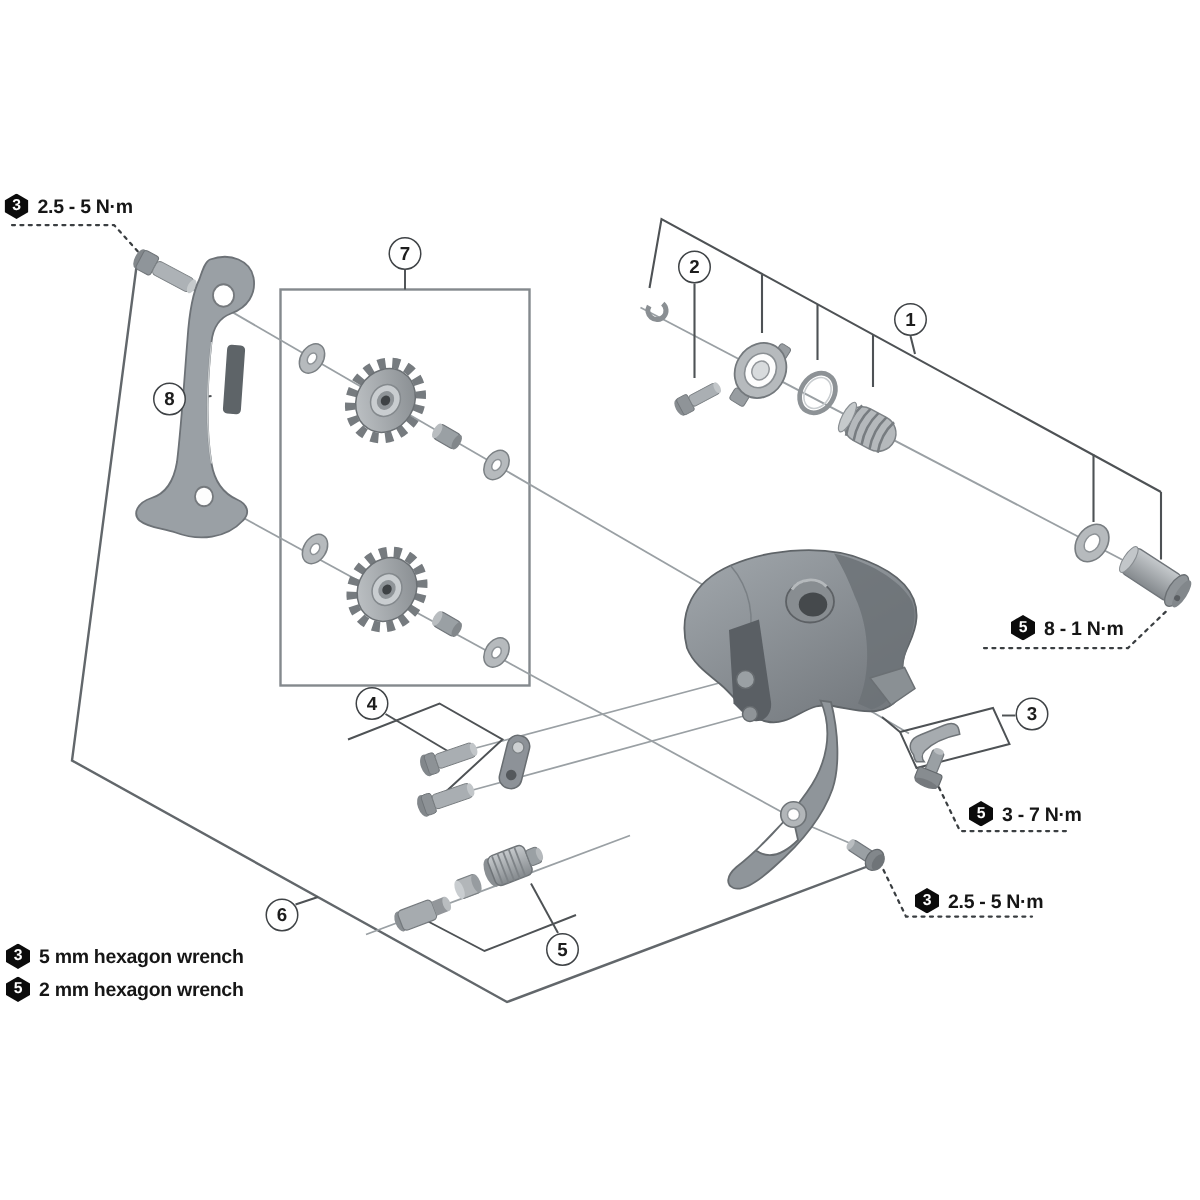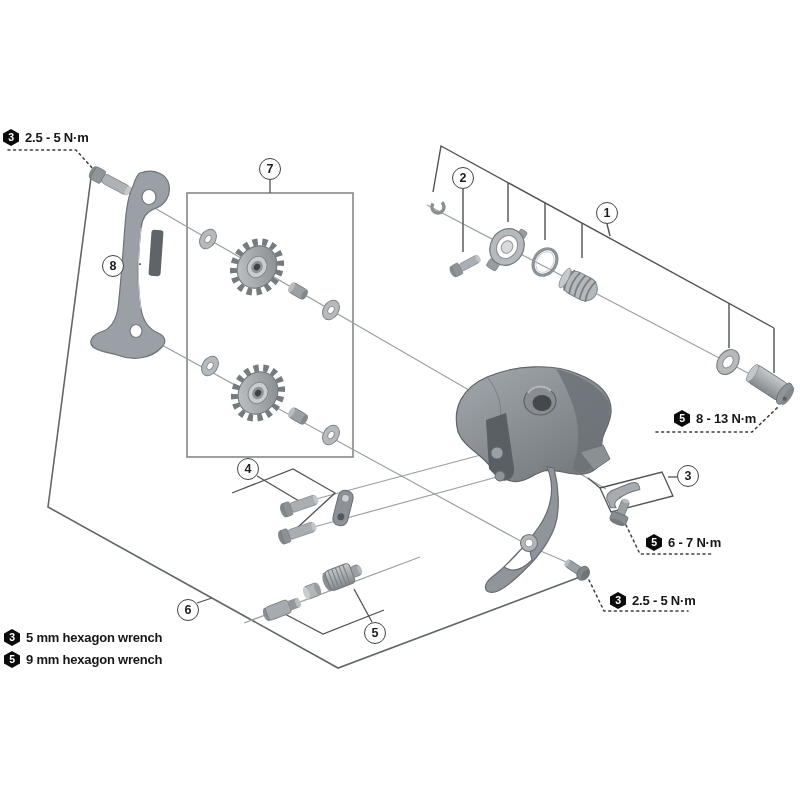--- a/index.html
+++ b/index.html
@@ -317,7 +317,7 @@
   </div>
   <div class="torque" style="left:674px;top:410px;">
     <span class="hex">5</span>
-    <span>8 - 13 N·m</span>
+    <span>8 - 1 N·m</span>
   </div>
   <div class="torque" style="left:646px;top:534px;">
     <span class="hex">5</span>

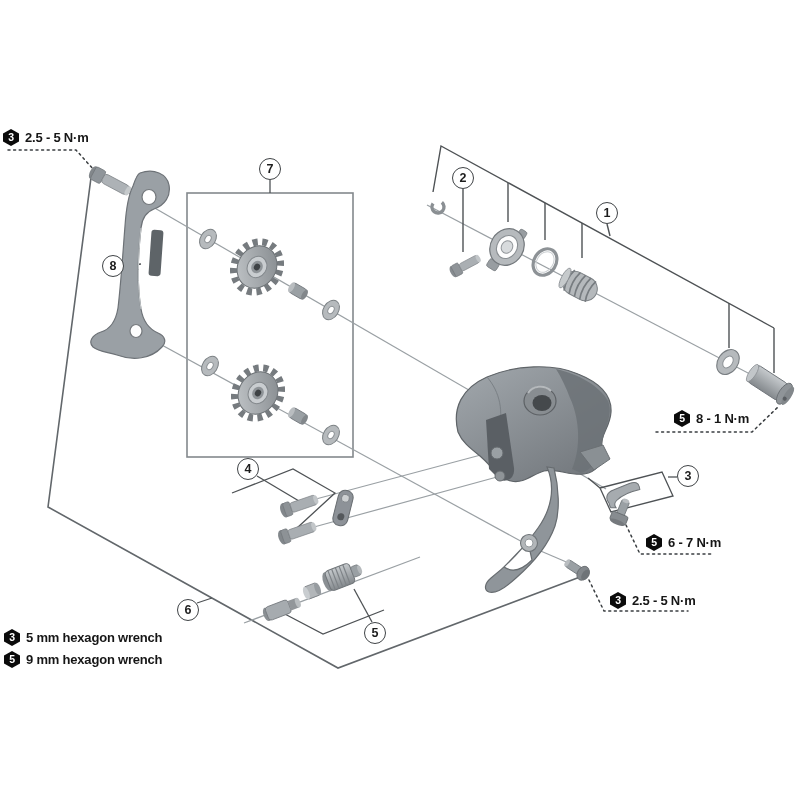--- a/index.html
+++ b/index.html
@@ -321,7 +321,7 @@
   </div>
   <div class="torque" style="left:646px;top:534px;">
     <span class="hex">5</span>
-    <span>6 - 7 N·m</span>
+    <span>3 - 7 N·m</span>
   </div>
   <div class="torque" style="left:610px;top:592px;">
     <span class="hex">3</span>

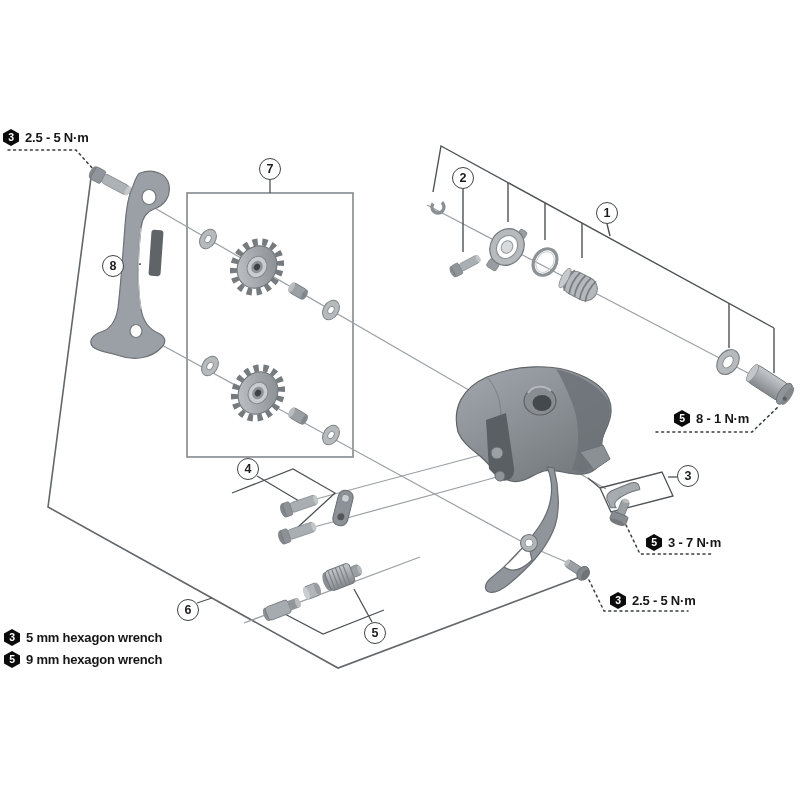--- a/index.html
+++ b/index.html
@@ -334,7 +334,7 @@
   </div>
   <div class="legend-row" style="left:4px;top:651px;">
     <span class="hex">5</span>
-    <span>9 mm hexagon wrench</span>
+    <span>2 mm hexagon wrench</span>
   </div>
 
 </div>

